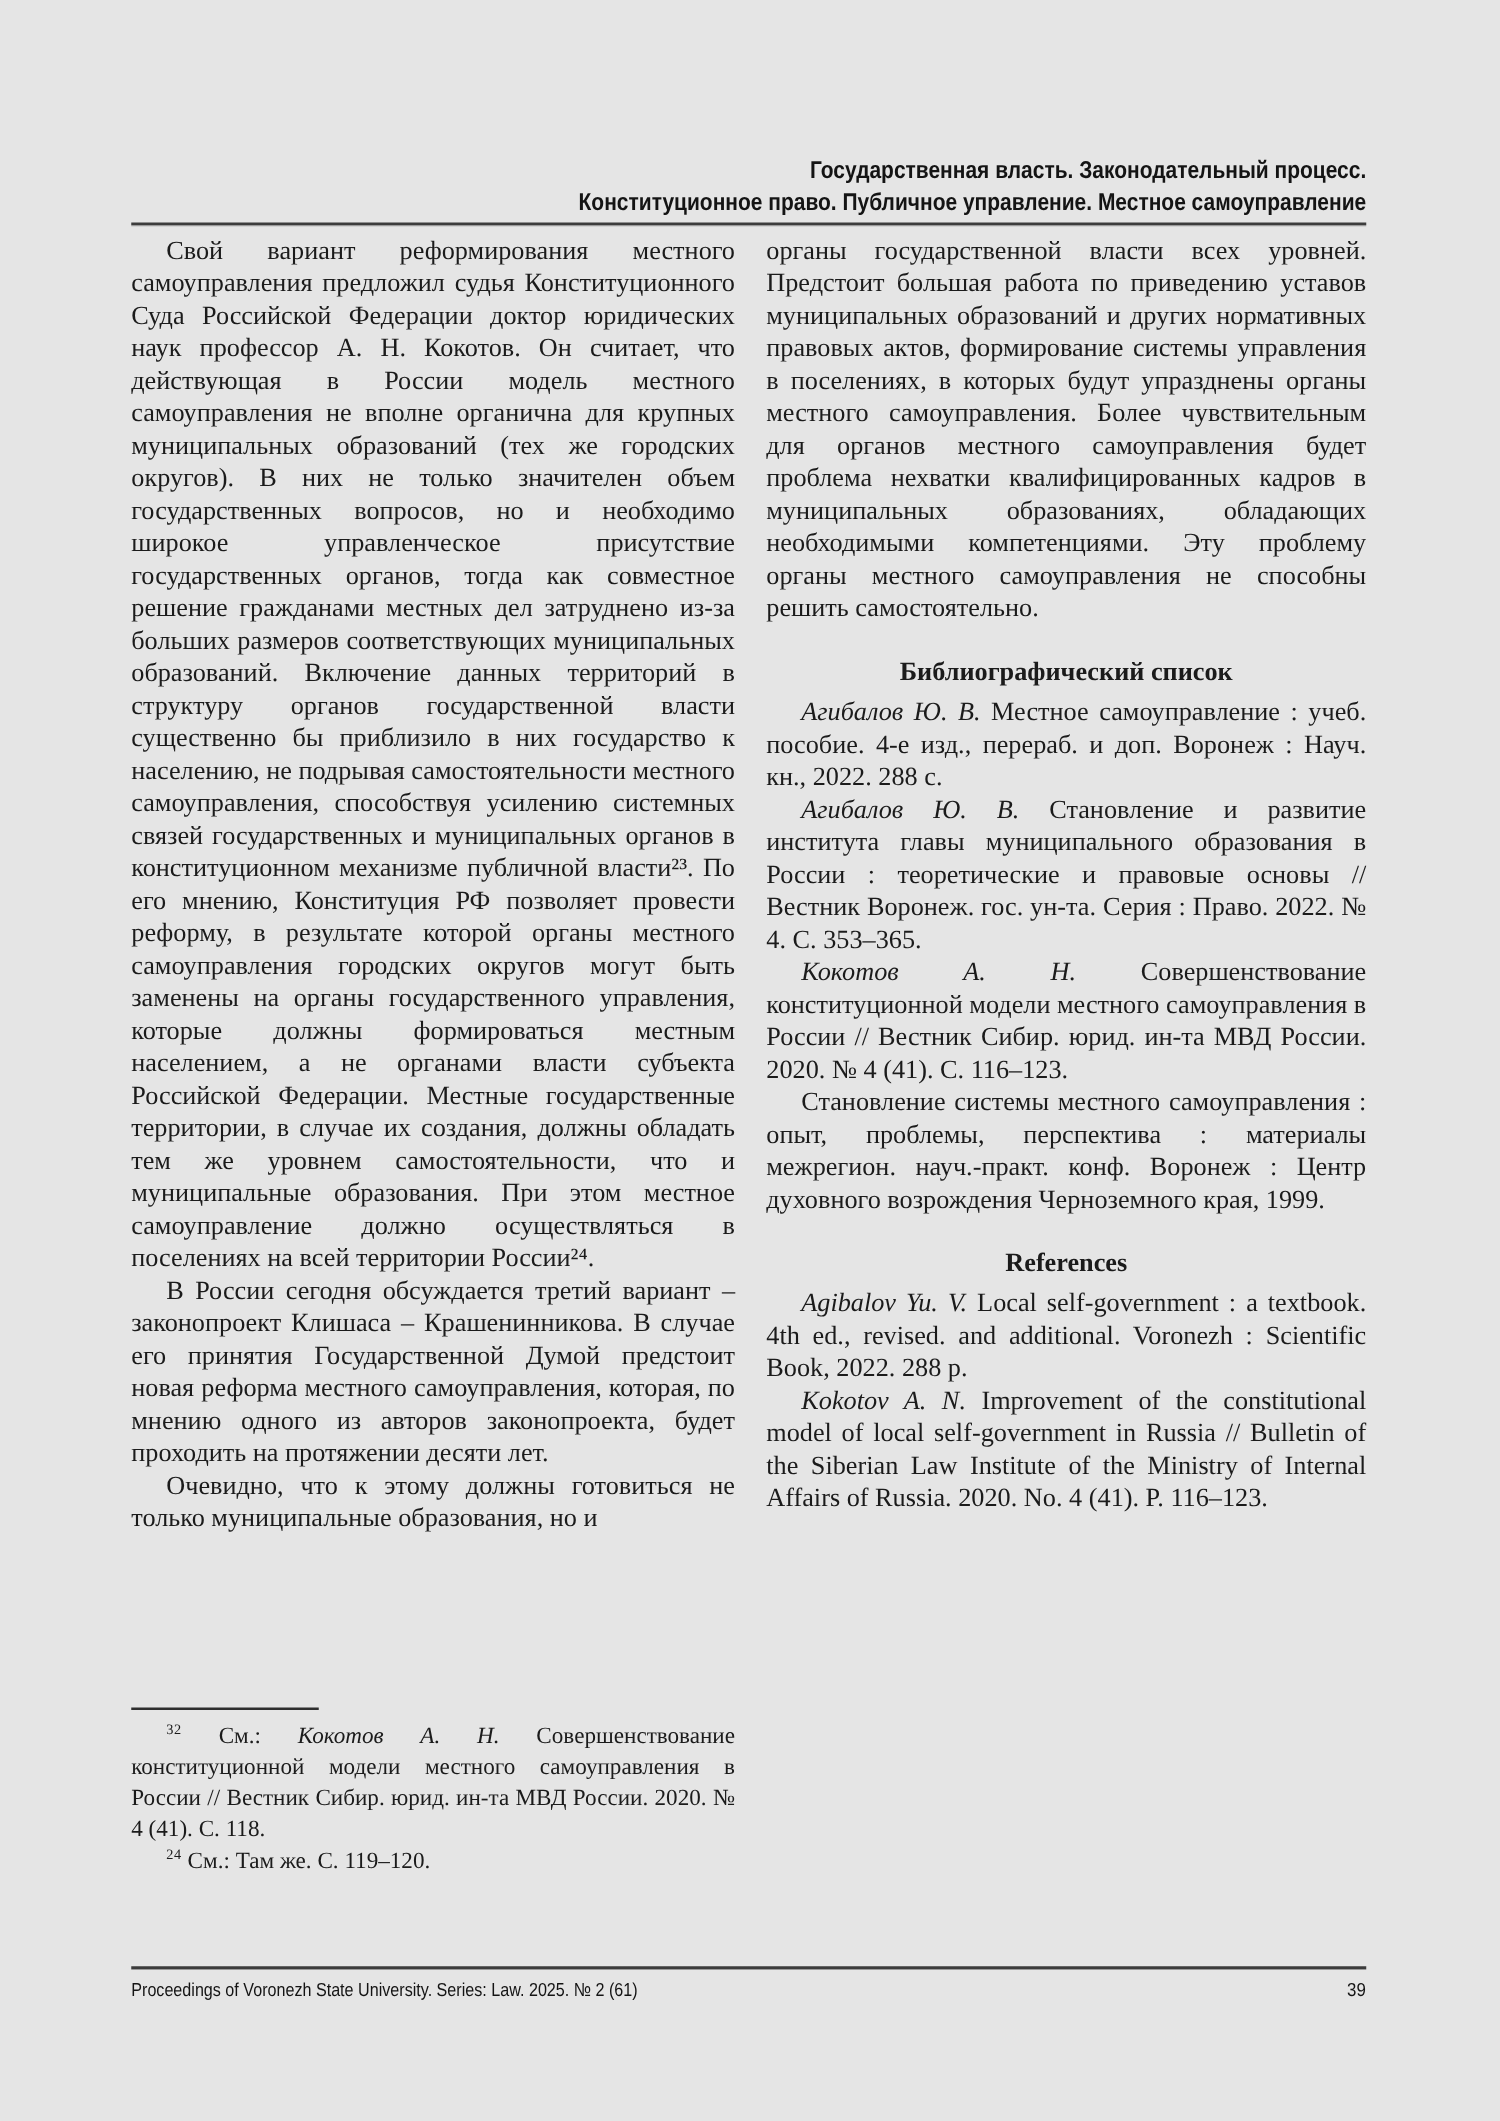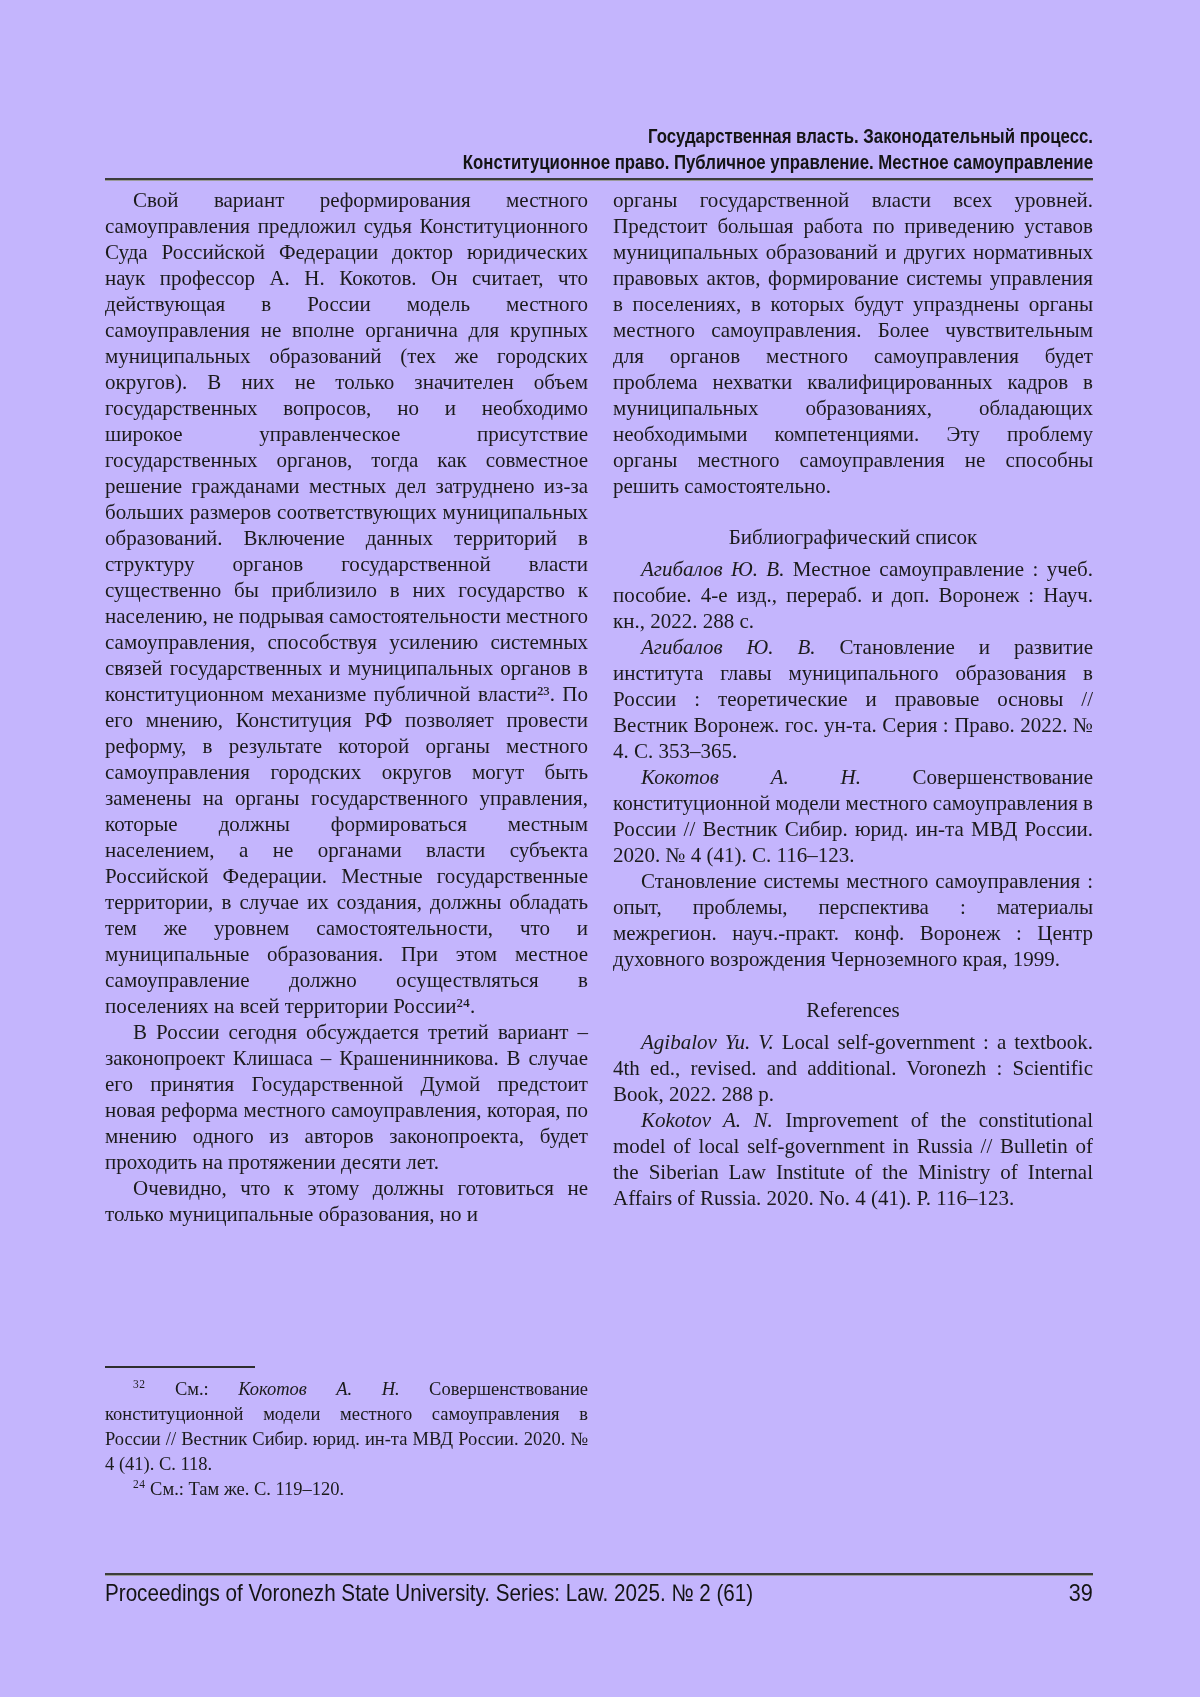--- a/index.html
+++ b/index.html
@@ -11,7 +11,7 @@
     position: relative;
     width: 1200px;
     height: 1697px;
-    background: #c4b5fd;
+    background: #e5e5e5;
     color: #1b1b1b;
     font-family: "Liberation Serif", "DejaVu Serif", serif;
     overflow: hidden;

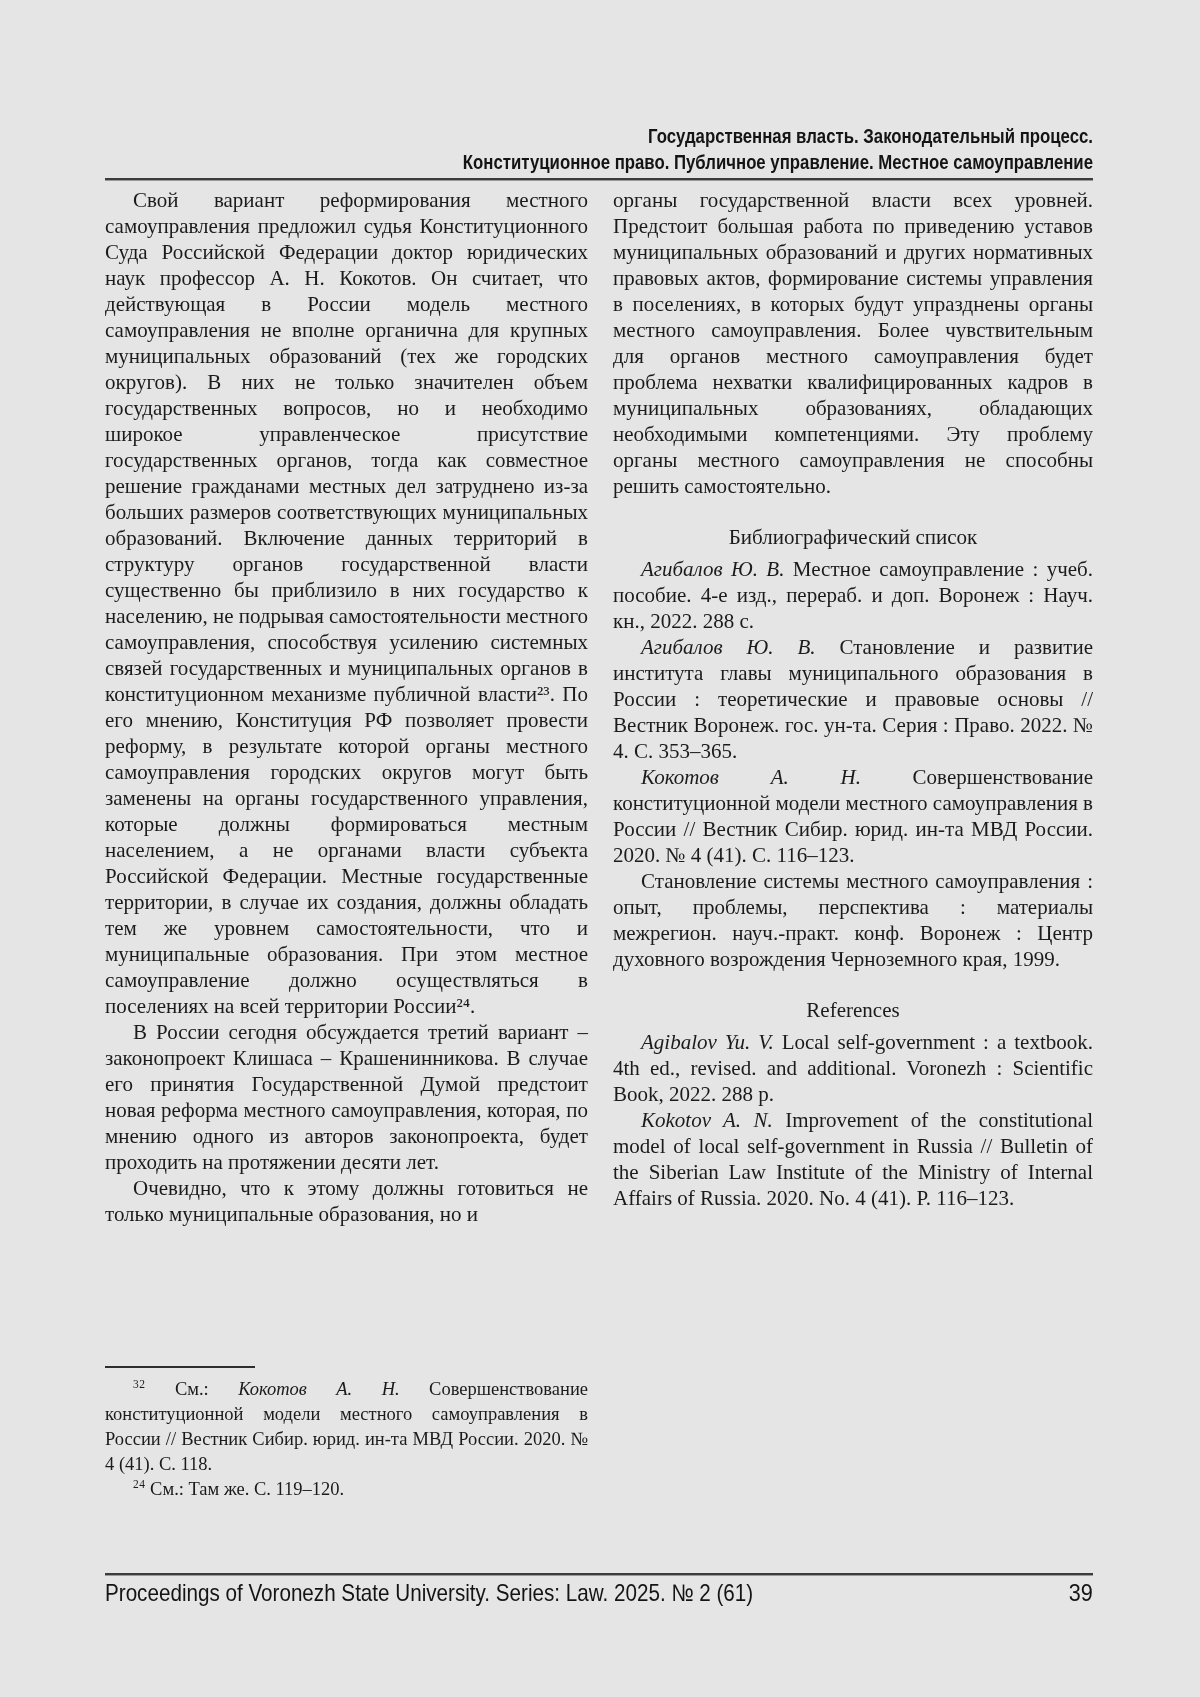--- a/index.html
+++ b/index.html
@@ -59,7 +59,7 @@
   .col p.no-indent { text-indent: 0; }
 
   .section-heading {
-    font-weight: normal;
+    font-weight: bold;
     text-align: center;
     text-indent: 0 !important;
     margin: 25px 0 6px 0 !important;

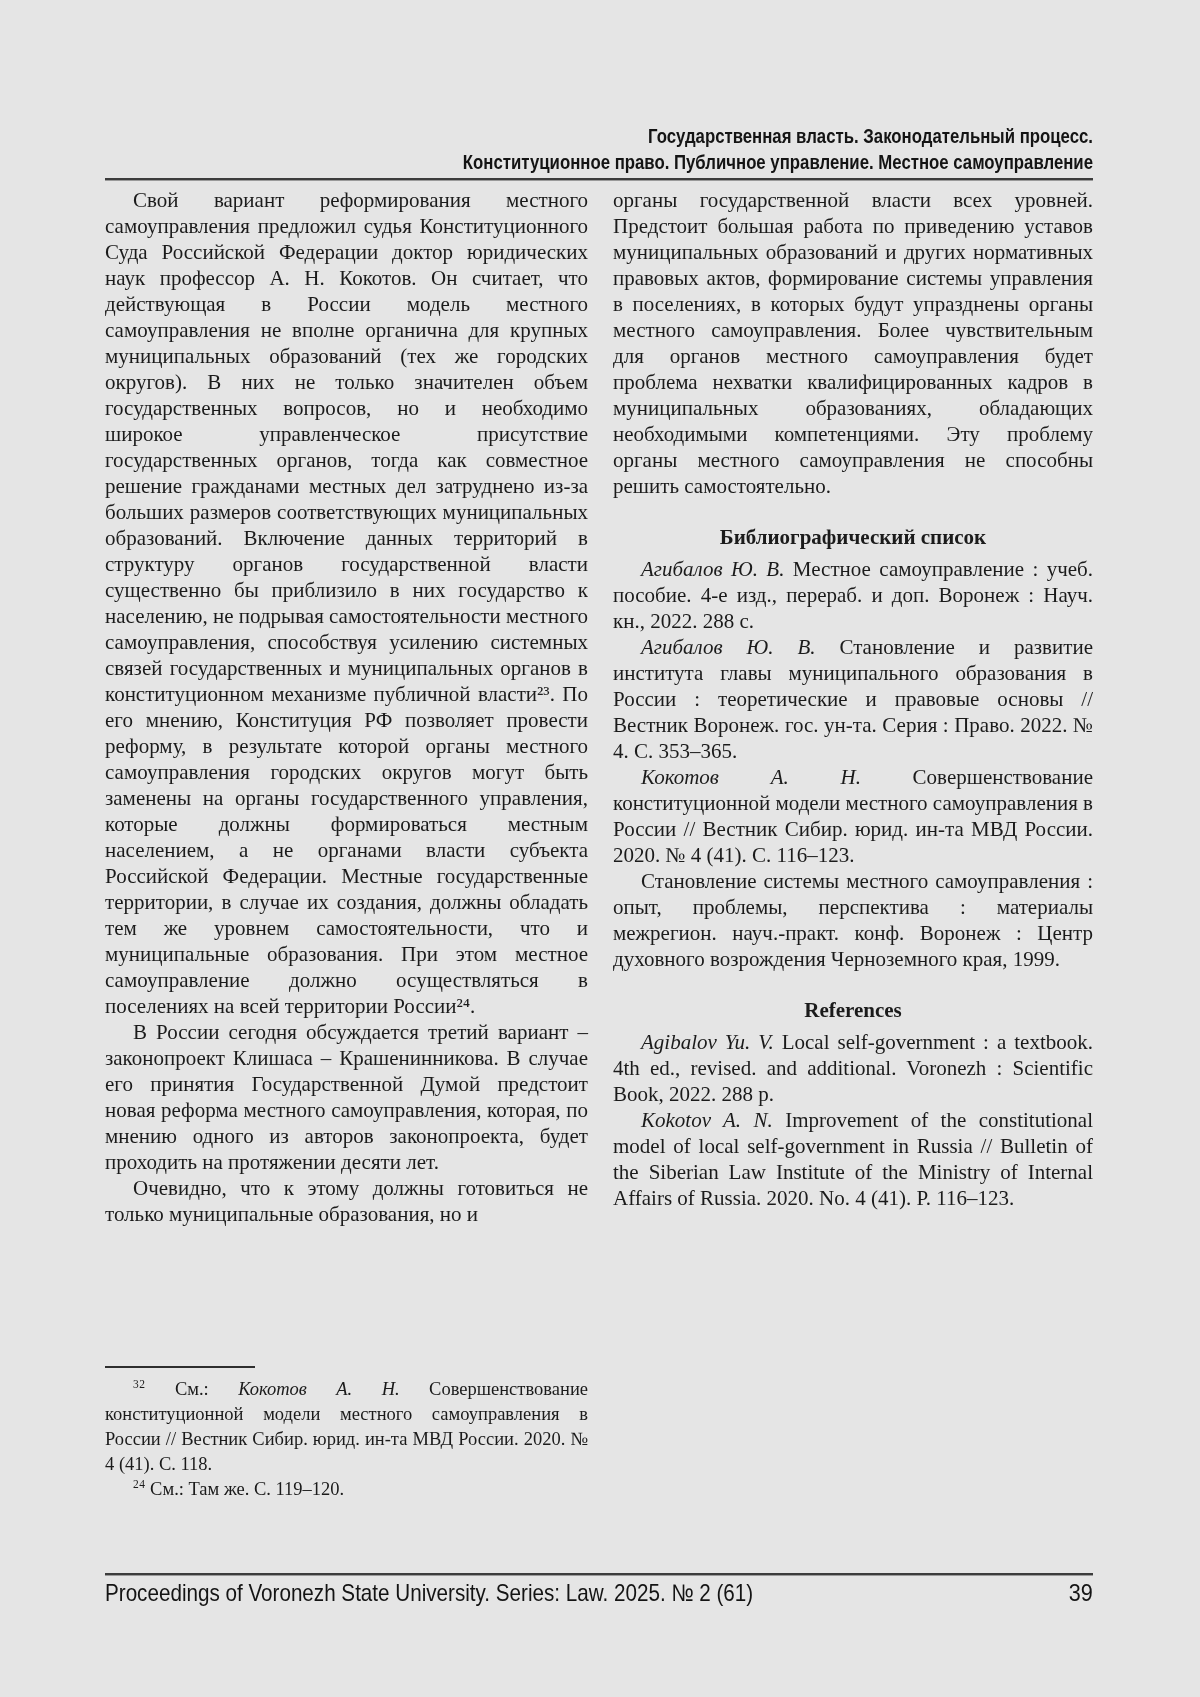--- a/index.html
+++ b/index.html
@@ -102,7 +102,7 @@
     width: 988px;
     top: 1581px;
     font-family: "Liberation Sans", "DejaVu Sans", sans-serif;
-    font-size: 24px;
+    font-size: 15px;
     line-height: 24px;
     color: #141414;
     display: flex;

